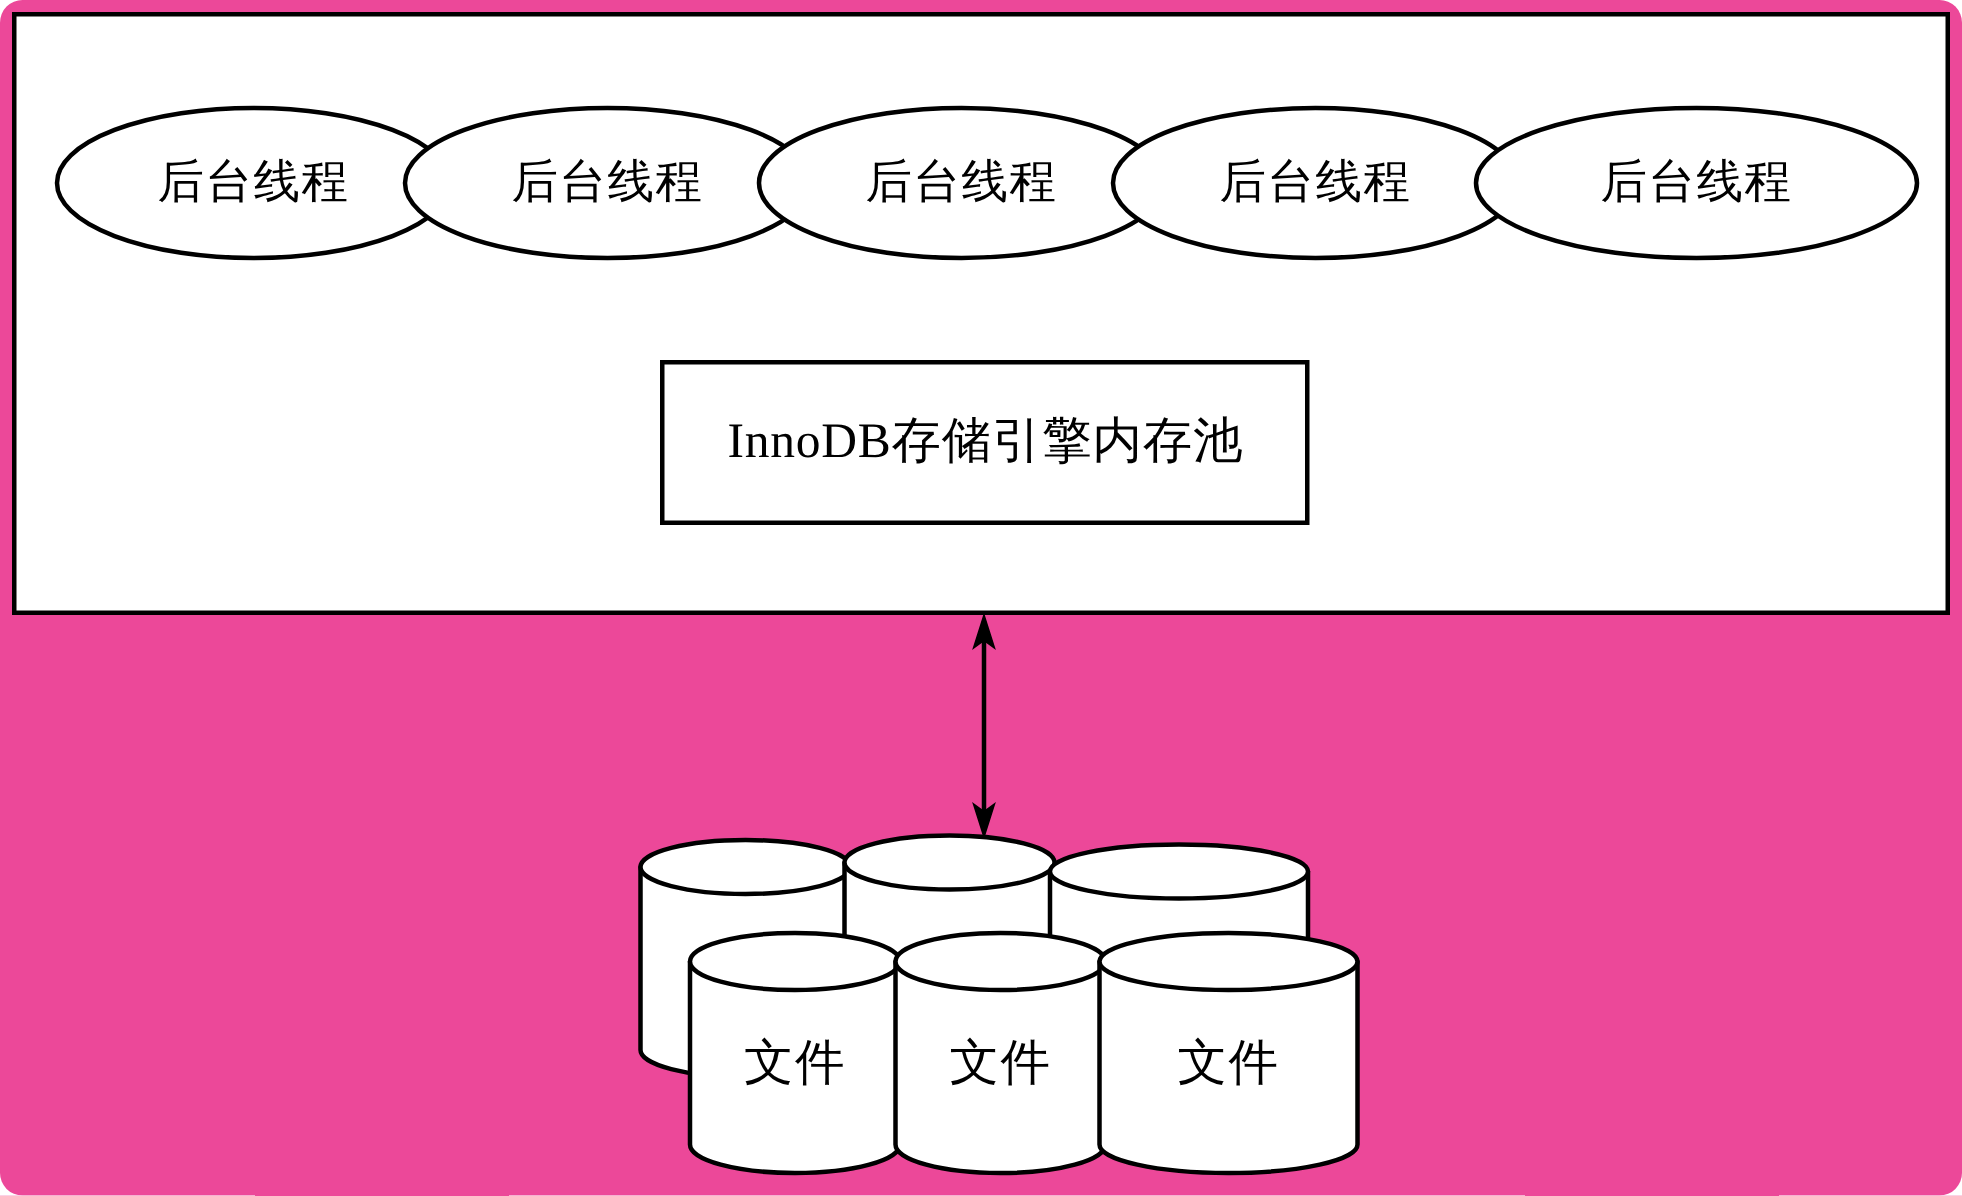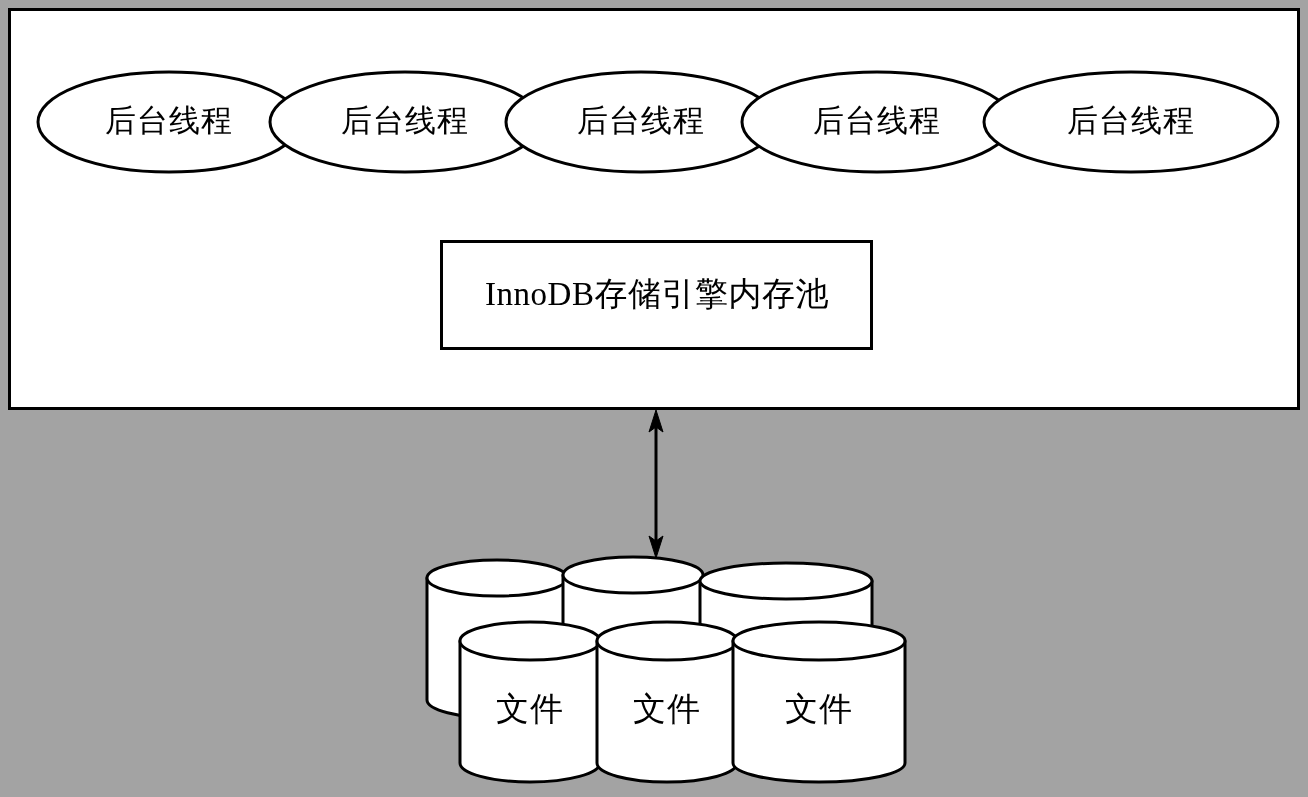--- a/index.html
+++ b/index.html
@@ -17,7 +17,8 @@
     position: relative;
     width: 1308px;
     height: 797px;
-    background: #a3a3a3;
+    background: #ec4899;
+    border-radius: 15px;
   }
   svg.diagram-canvas {
     display: block;

